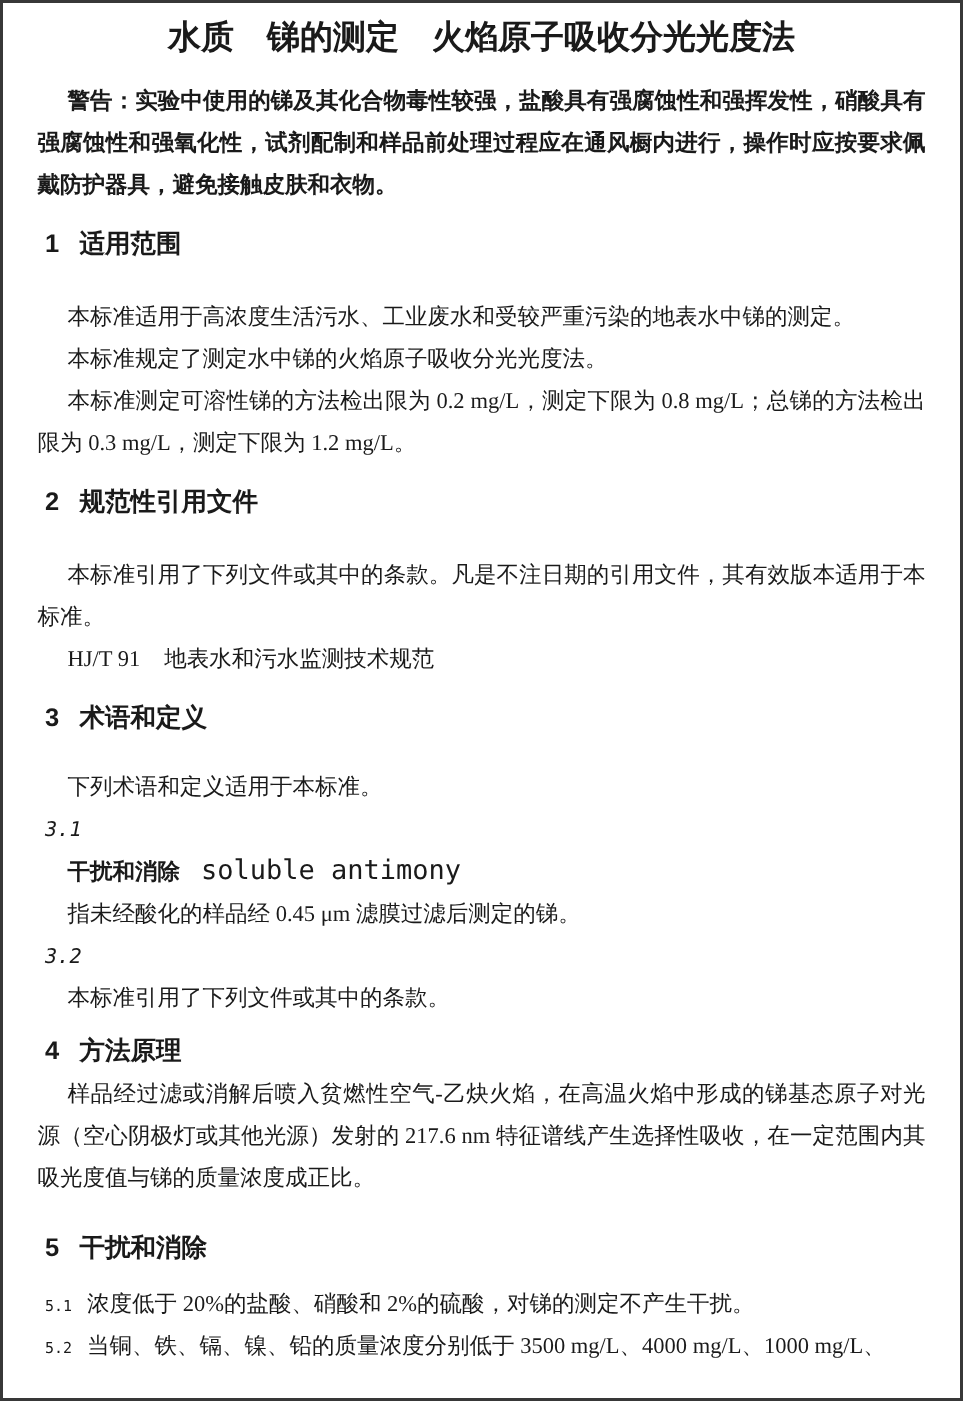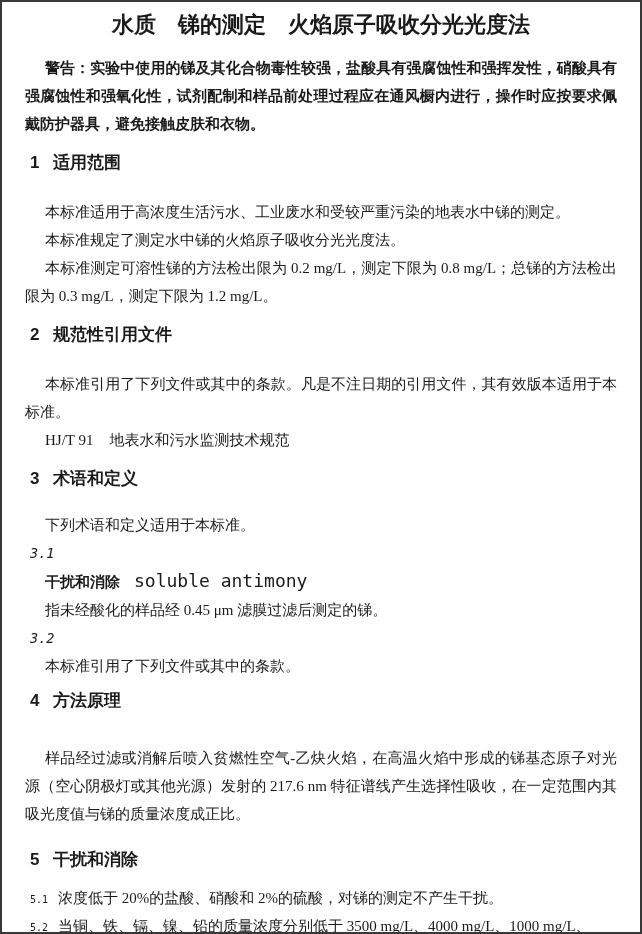--- a/index.html
+++ b/index.html
@@ -79,7 +79,7 @@
   .mt10 { margin-top: 10px; }
   .mt12 { margin-top: 21px; }
   .mt14 { margin-top: 14px; }
-  .mt22 { margin-top: 32px; font-family: Liberation Serif, serif; }
+  .mt22 { margin-top: 4px; font-family: Liberation Serif, serif; }
   .mt24 { margin-top: 24px; }
 </style>
 </head>

